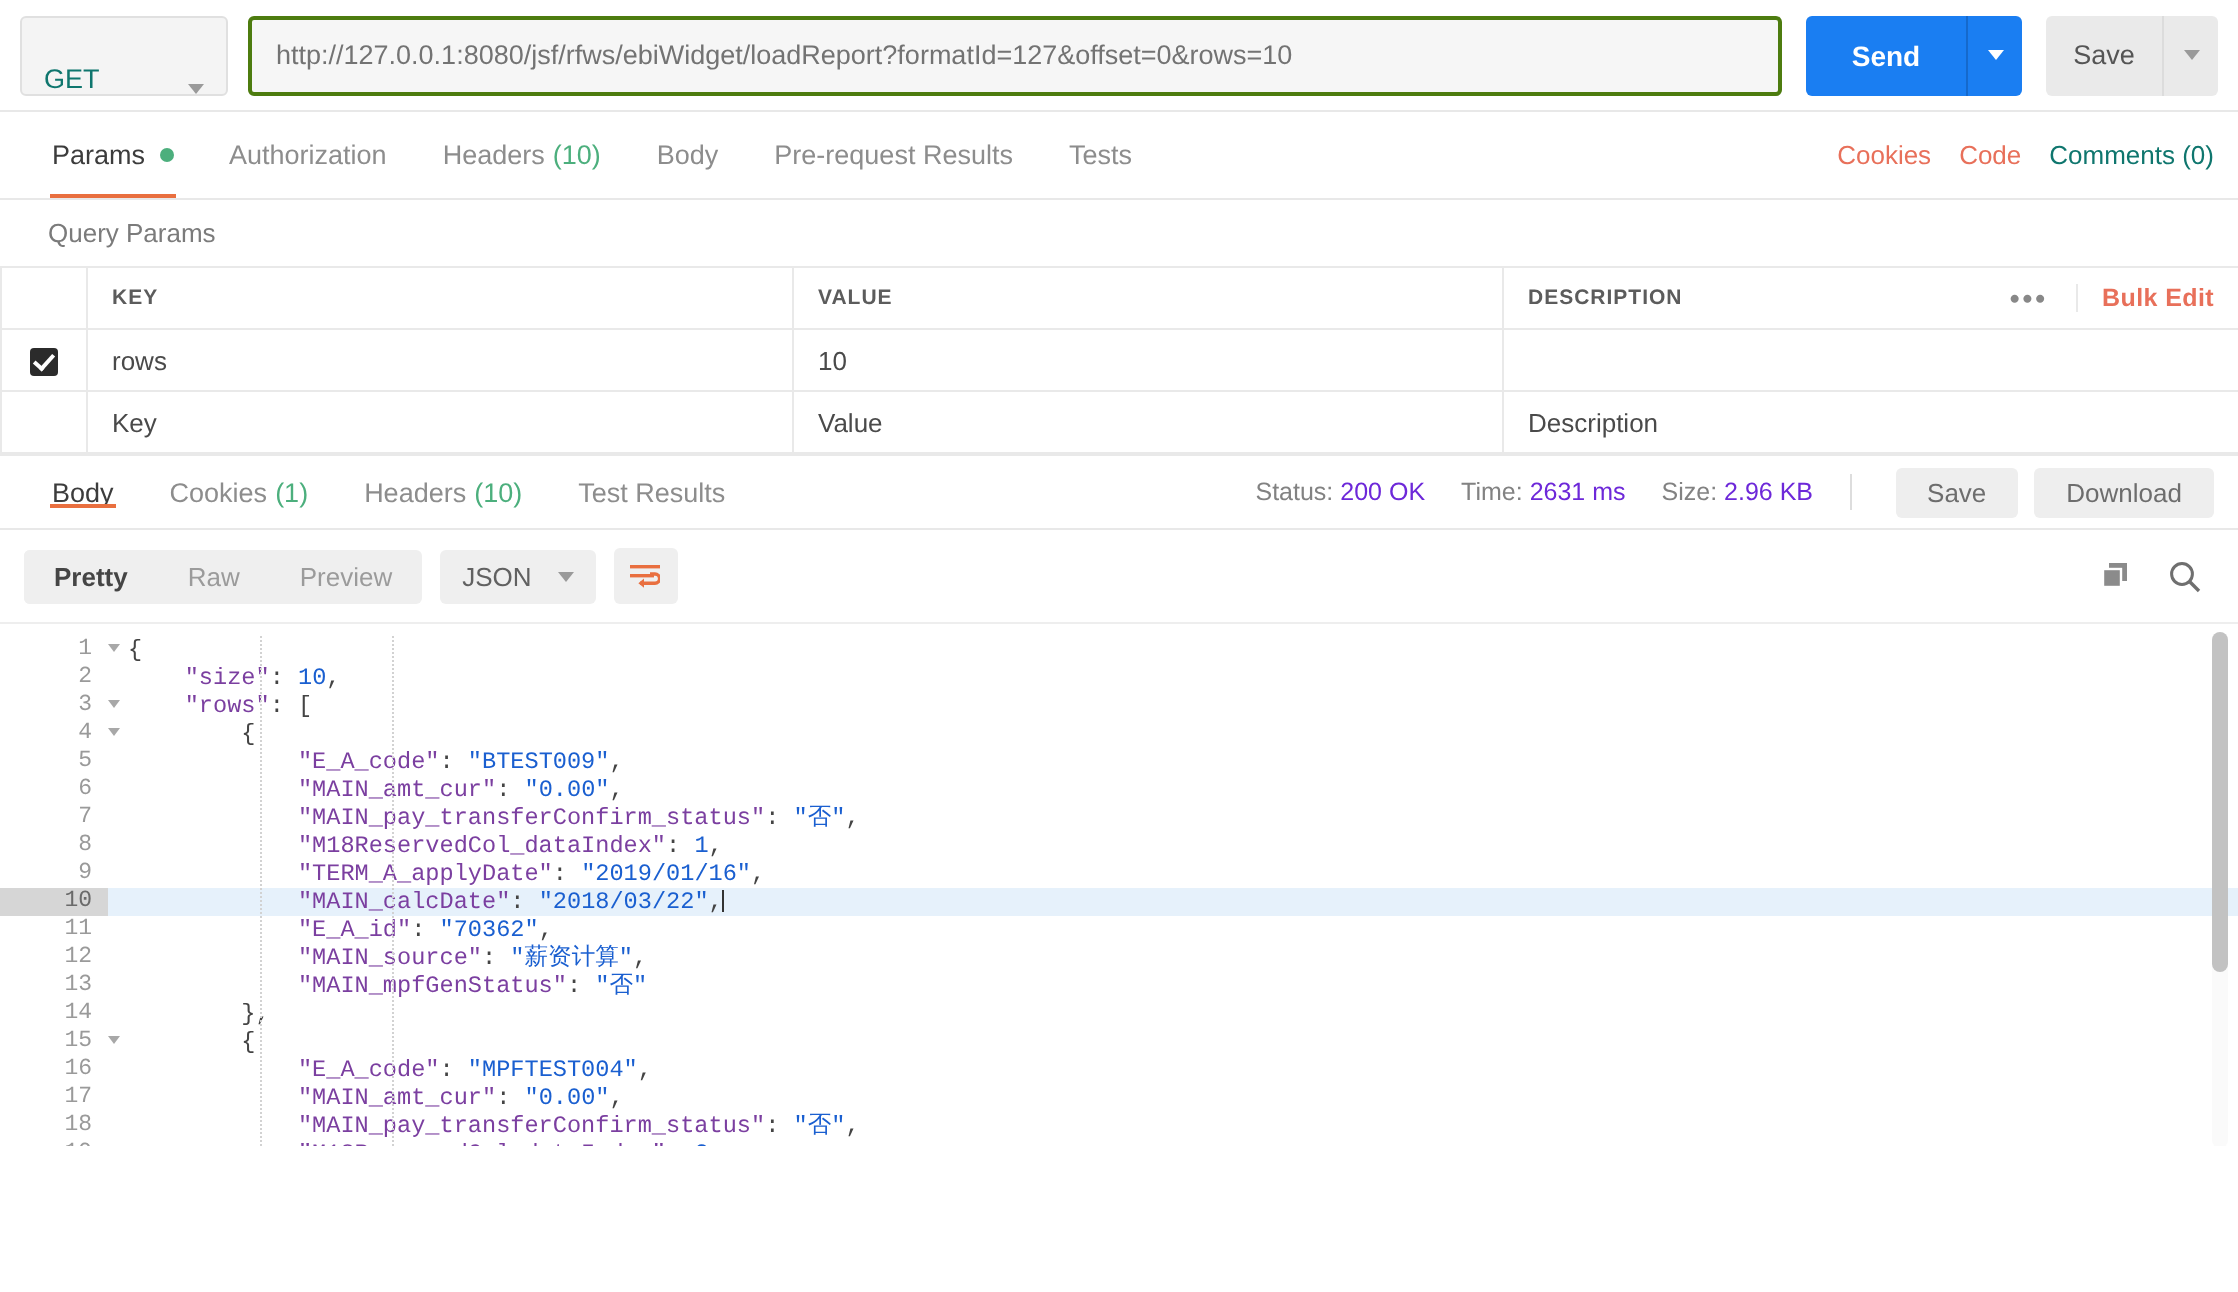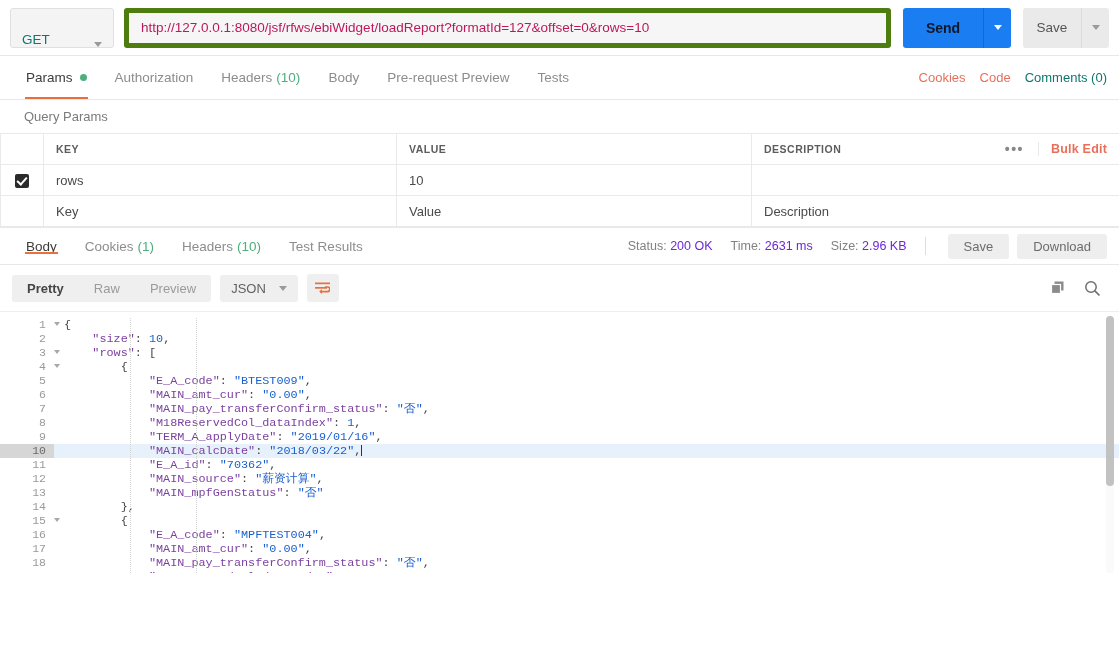--- a/index.html
+++ b/index.html
@@ -43,13 +43,13 @@
     flex: 1 1 auto;
     height: 40px;
     margin-left: 10px;
-    border: 5px solid #4d7c0f;
+    border: 2px solid #4d7c0f;
     border-radius: 3px;
     background: #f6f6f6;
     display: flex; align-items: center;
     padding: 0 12px;
     font-size: 13.5px;
-    color: #be185d;
+    color: #737373;
     overflow: hidden;
     white-space: nowrap;
   }

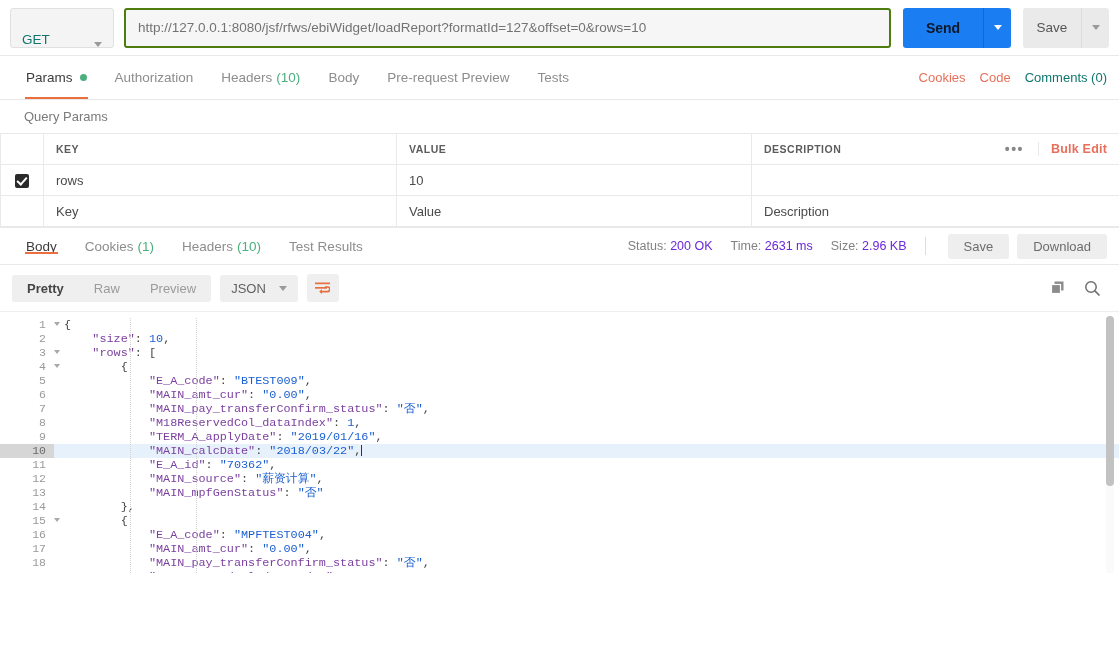--- a/index.html
+++ b/index.html
@@ -57,7 +57,7 @@
     display: flex; margin-left: 12px; flex: 0 0 auto;
   }
   .send-btn {
-    background: #1a7ef2; color: #0f172a;
+    background: #1a7ef2; color: #ffffff;
     height: 40px; width: 80px;
     border-radius: 3px 0 0 3px;
     display: flex; align-items: center; justify-content: center;

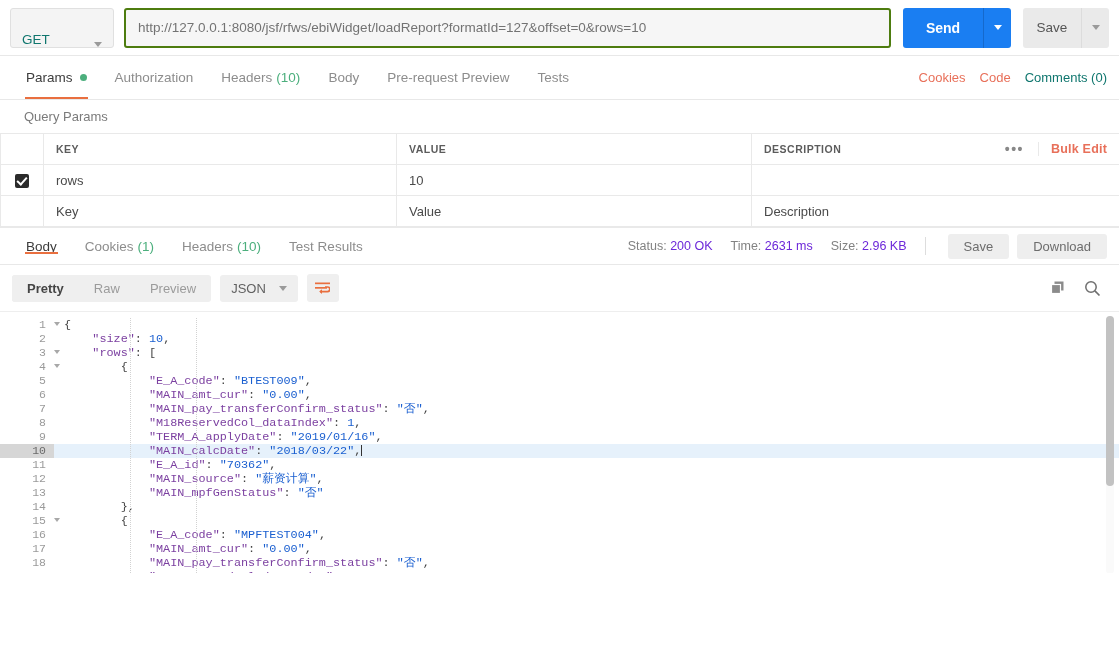--- a/index.html
+++ b/index.html
@@ -361,7 +361,7 @@
         <span>Body</span>
       </div>
       <div class="tab">
-        <span>Pre-request Preview</span>
+        <span>Pre-request Results</span>
       </div>
       <div class="tab">
         <span>Tests</span>

